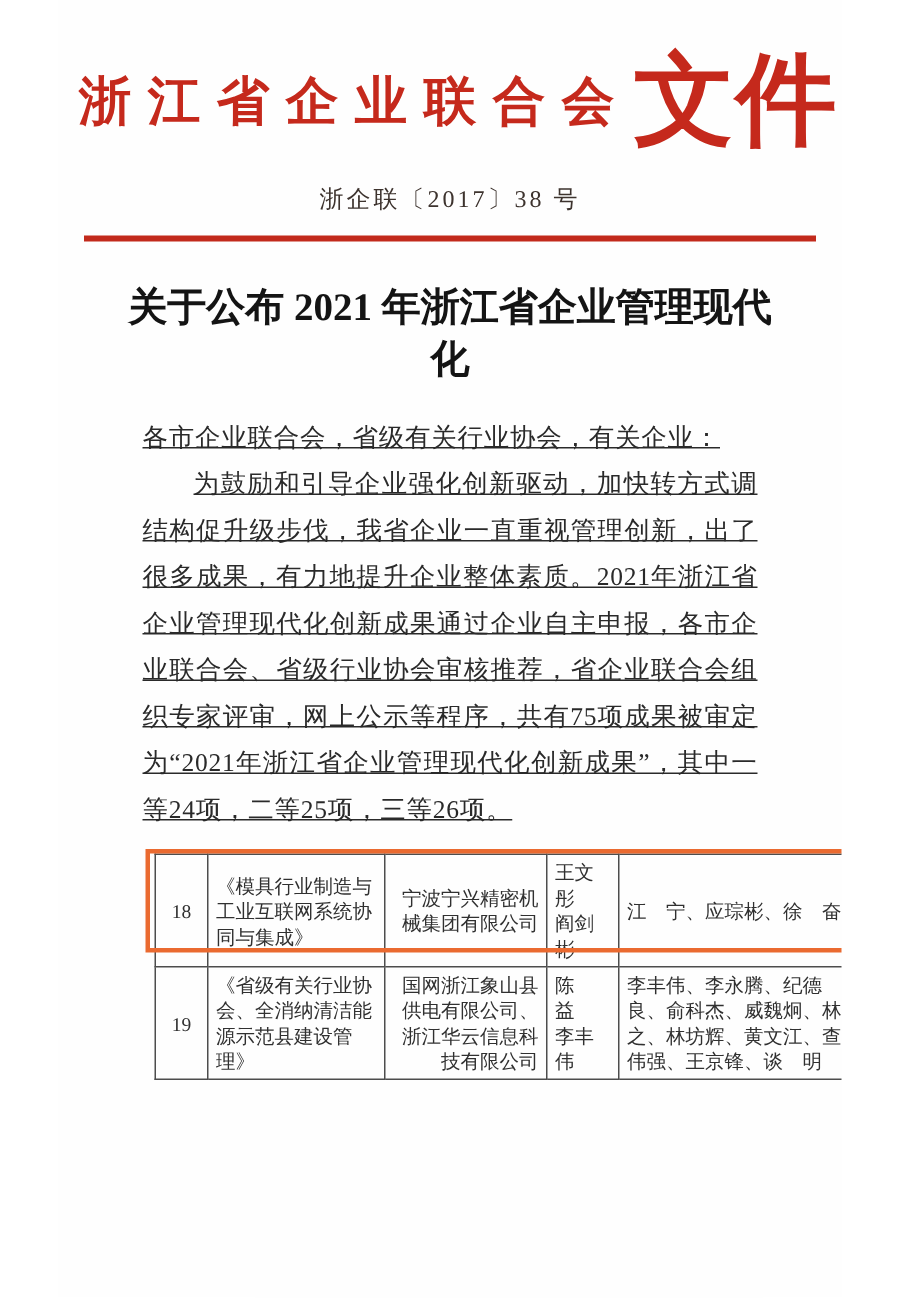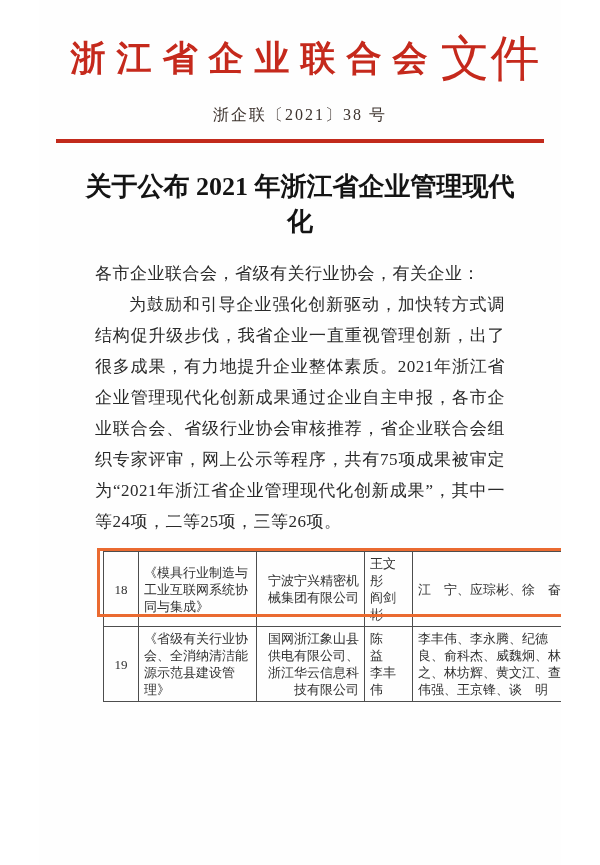--- a/index.html
+++ b/index.html
@@ -29,8 +29,8 @@
     white-space:nowrap;
   }
   .doc-type{
-    font-weight:400;color:var(--red);
-    font-size:49px;line-height:1;
+    font-weight:700;color:var(--red);
+    font-size:67px;line-height:1;
     letter-spacing:1px;
     margin-left:2px;
     white-space:nowrap;

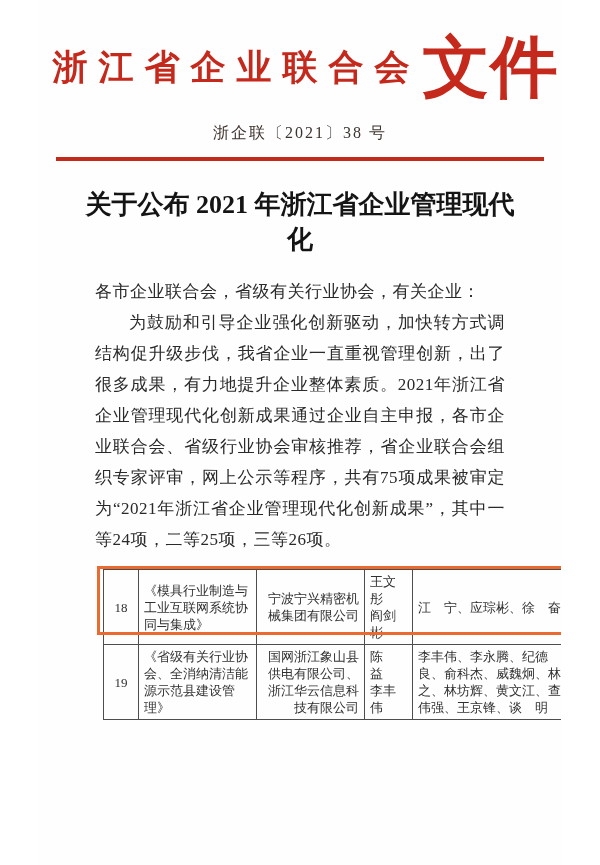--- a/index.html
+++ b/index.html
@@ -99,7 +99,7 @@
       </div>
       <div class="doc-type">文件</div>
     </div>
-    <div class="doc-number">浙企联〔2021〕38 号</div>
+    <div class="doc-number">浙企联〔2017〕38 号</div>
     <div class="red-rule"></div>
   </div>
 

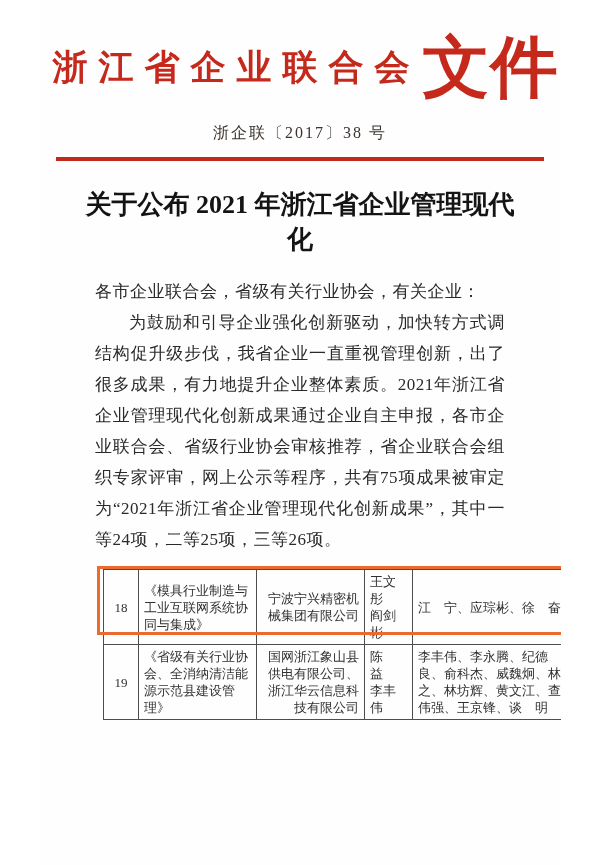--- a/index.html
+++ b/index.html
@@ -54,6 +54,7 @@
     font-size:17px;line-height:31px;
     text-align:justify;color:#2a2a2a;
     letter-spacing:0.5px;
+    text-decoration:underline;
   }
   .body-text p{margin:0;}
   .indent{text-indent:2em;}

